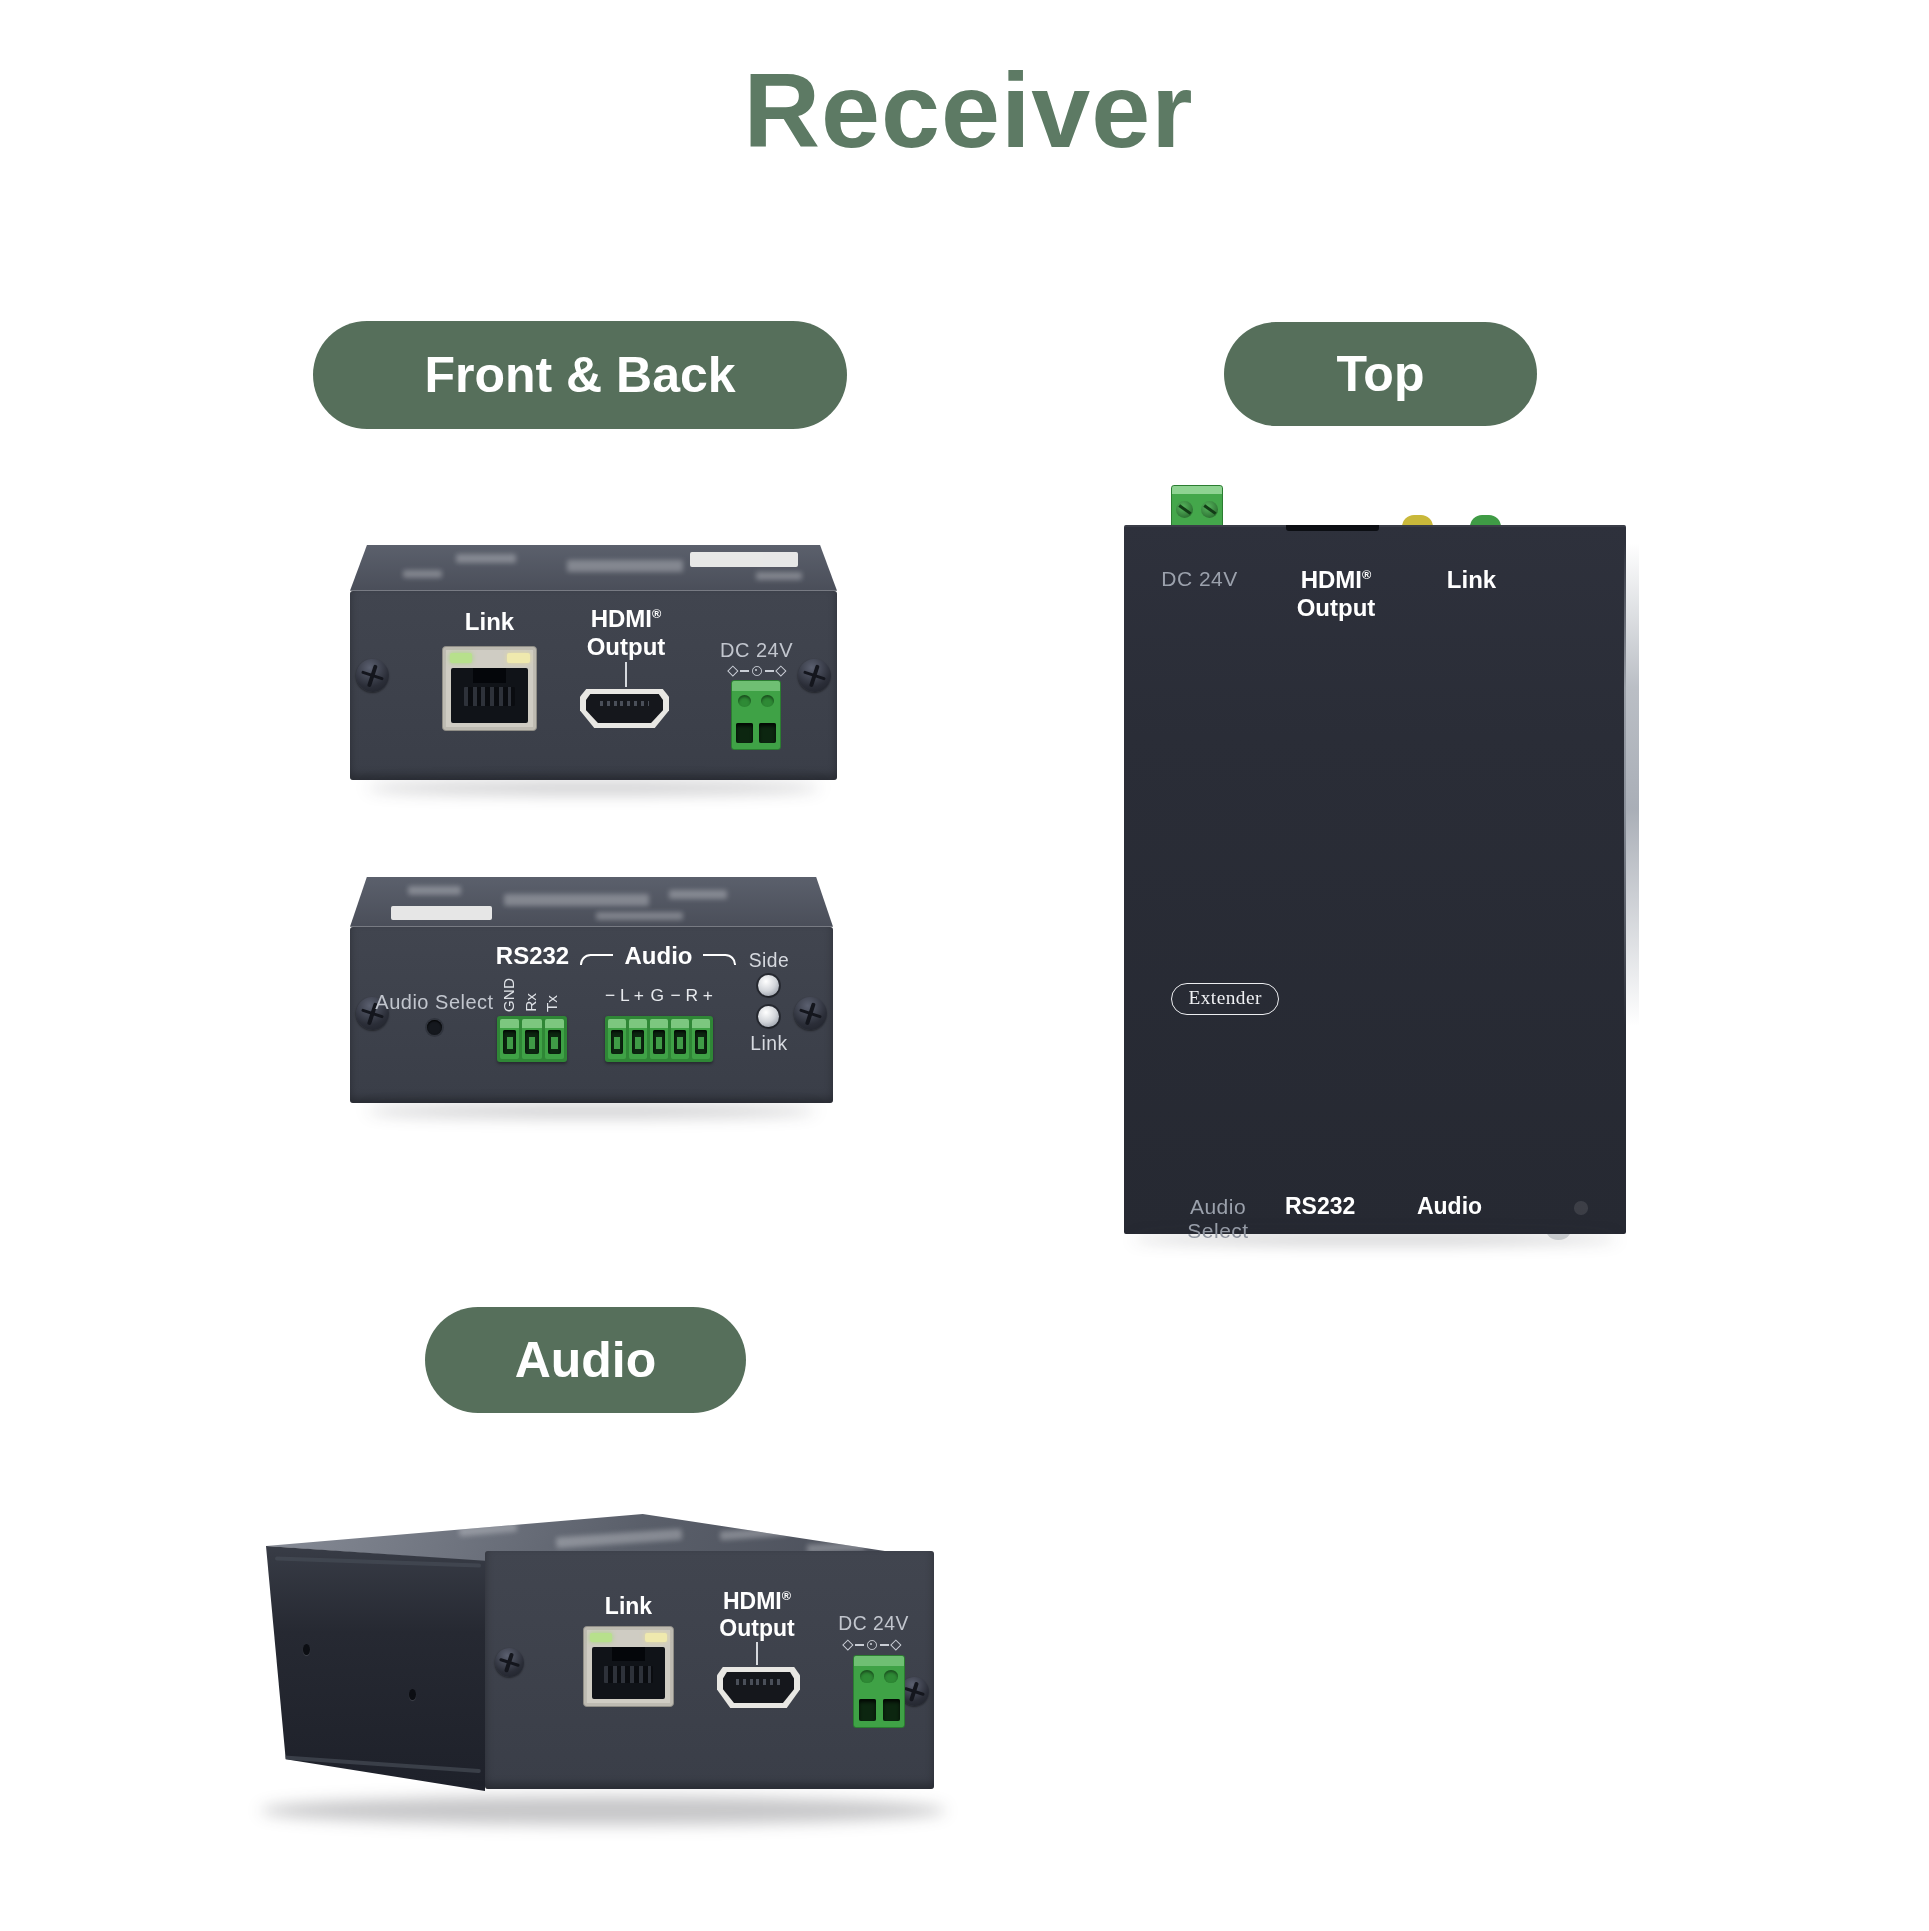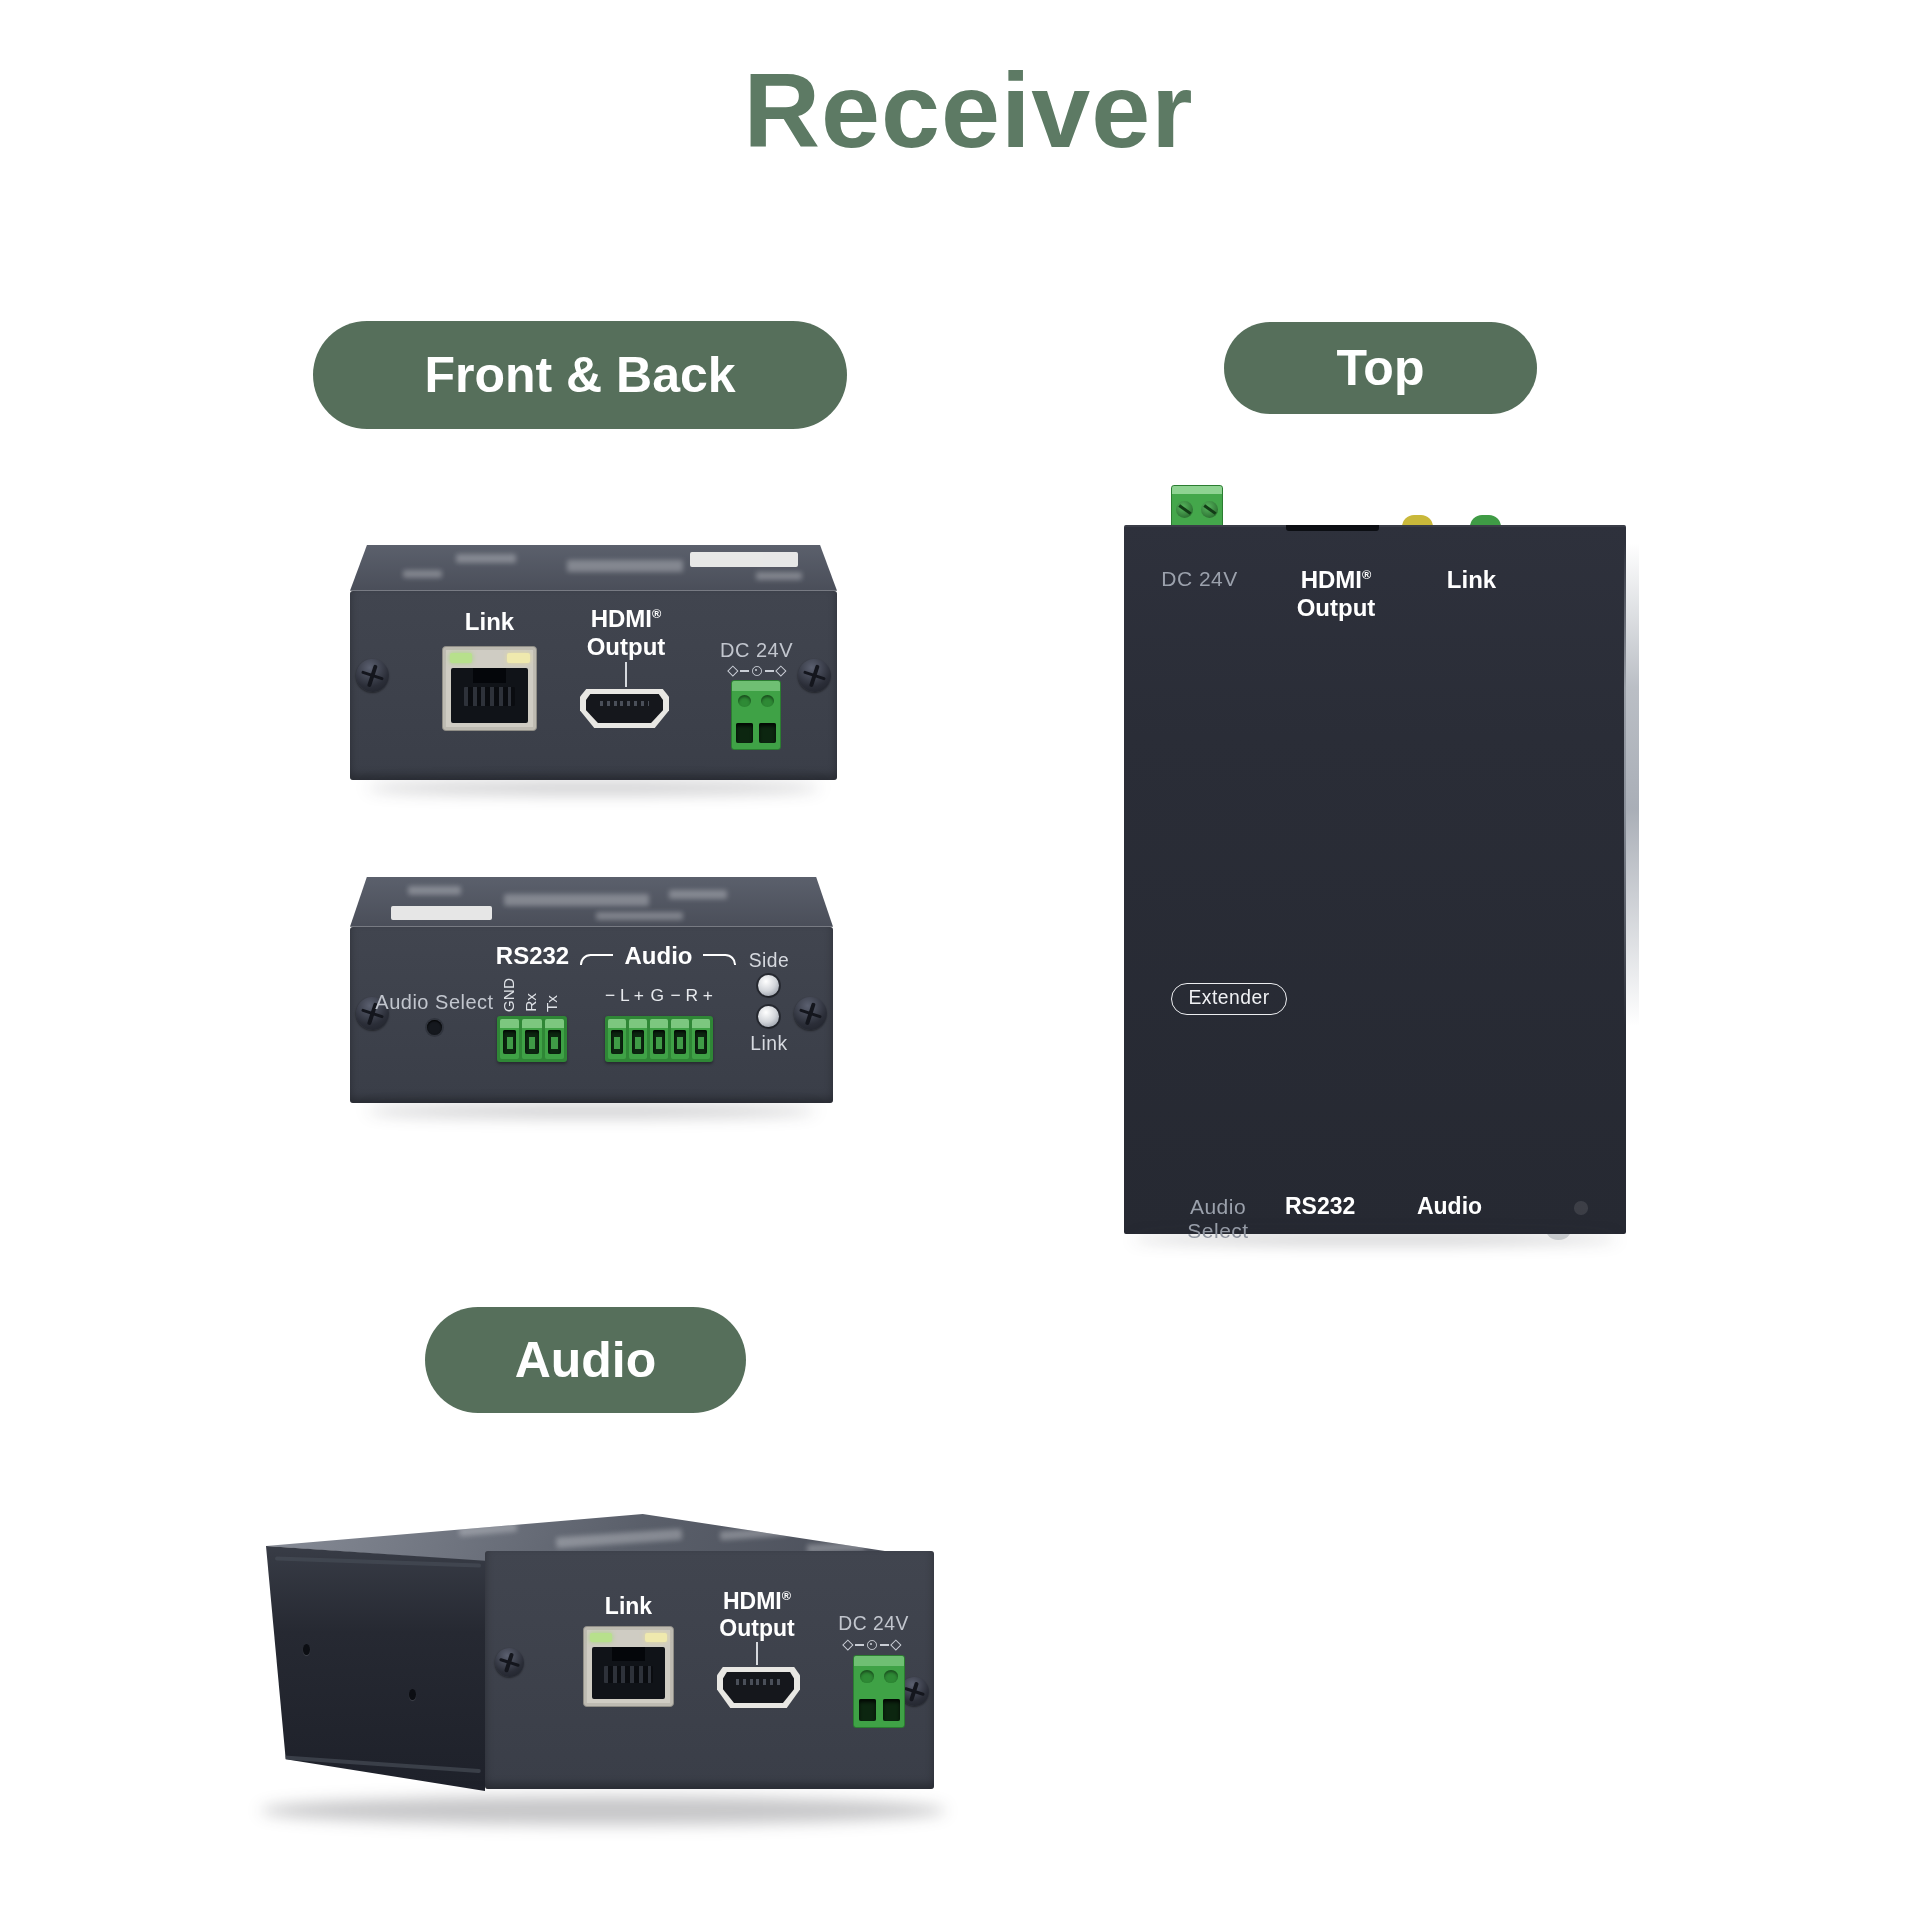--- a/index.html
+++ b/index.html
@@ -20,7 +20,7 @@
   .pill{position:absolute;background:var(--pill-green);border-radius:58px;display:flex;align-items:center;
     justify-content:center;color:#fff;font-weight:700;font-size:50px;}
   .pill-fb{left:313px;top:321px;width:534px;height:108px;}
-  .pill-top{left:1224px;top:322px;width:313px;height:92px;}
+  .pill-top{left:1224px;top:322px;width:313px;height:104px;}
   .pill-side{left:425px;top:1307px;width:321px;height:106px;}
 
   

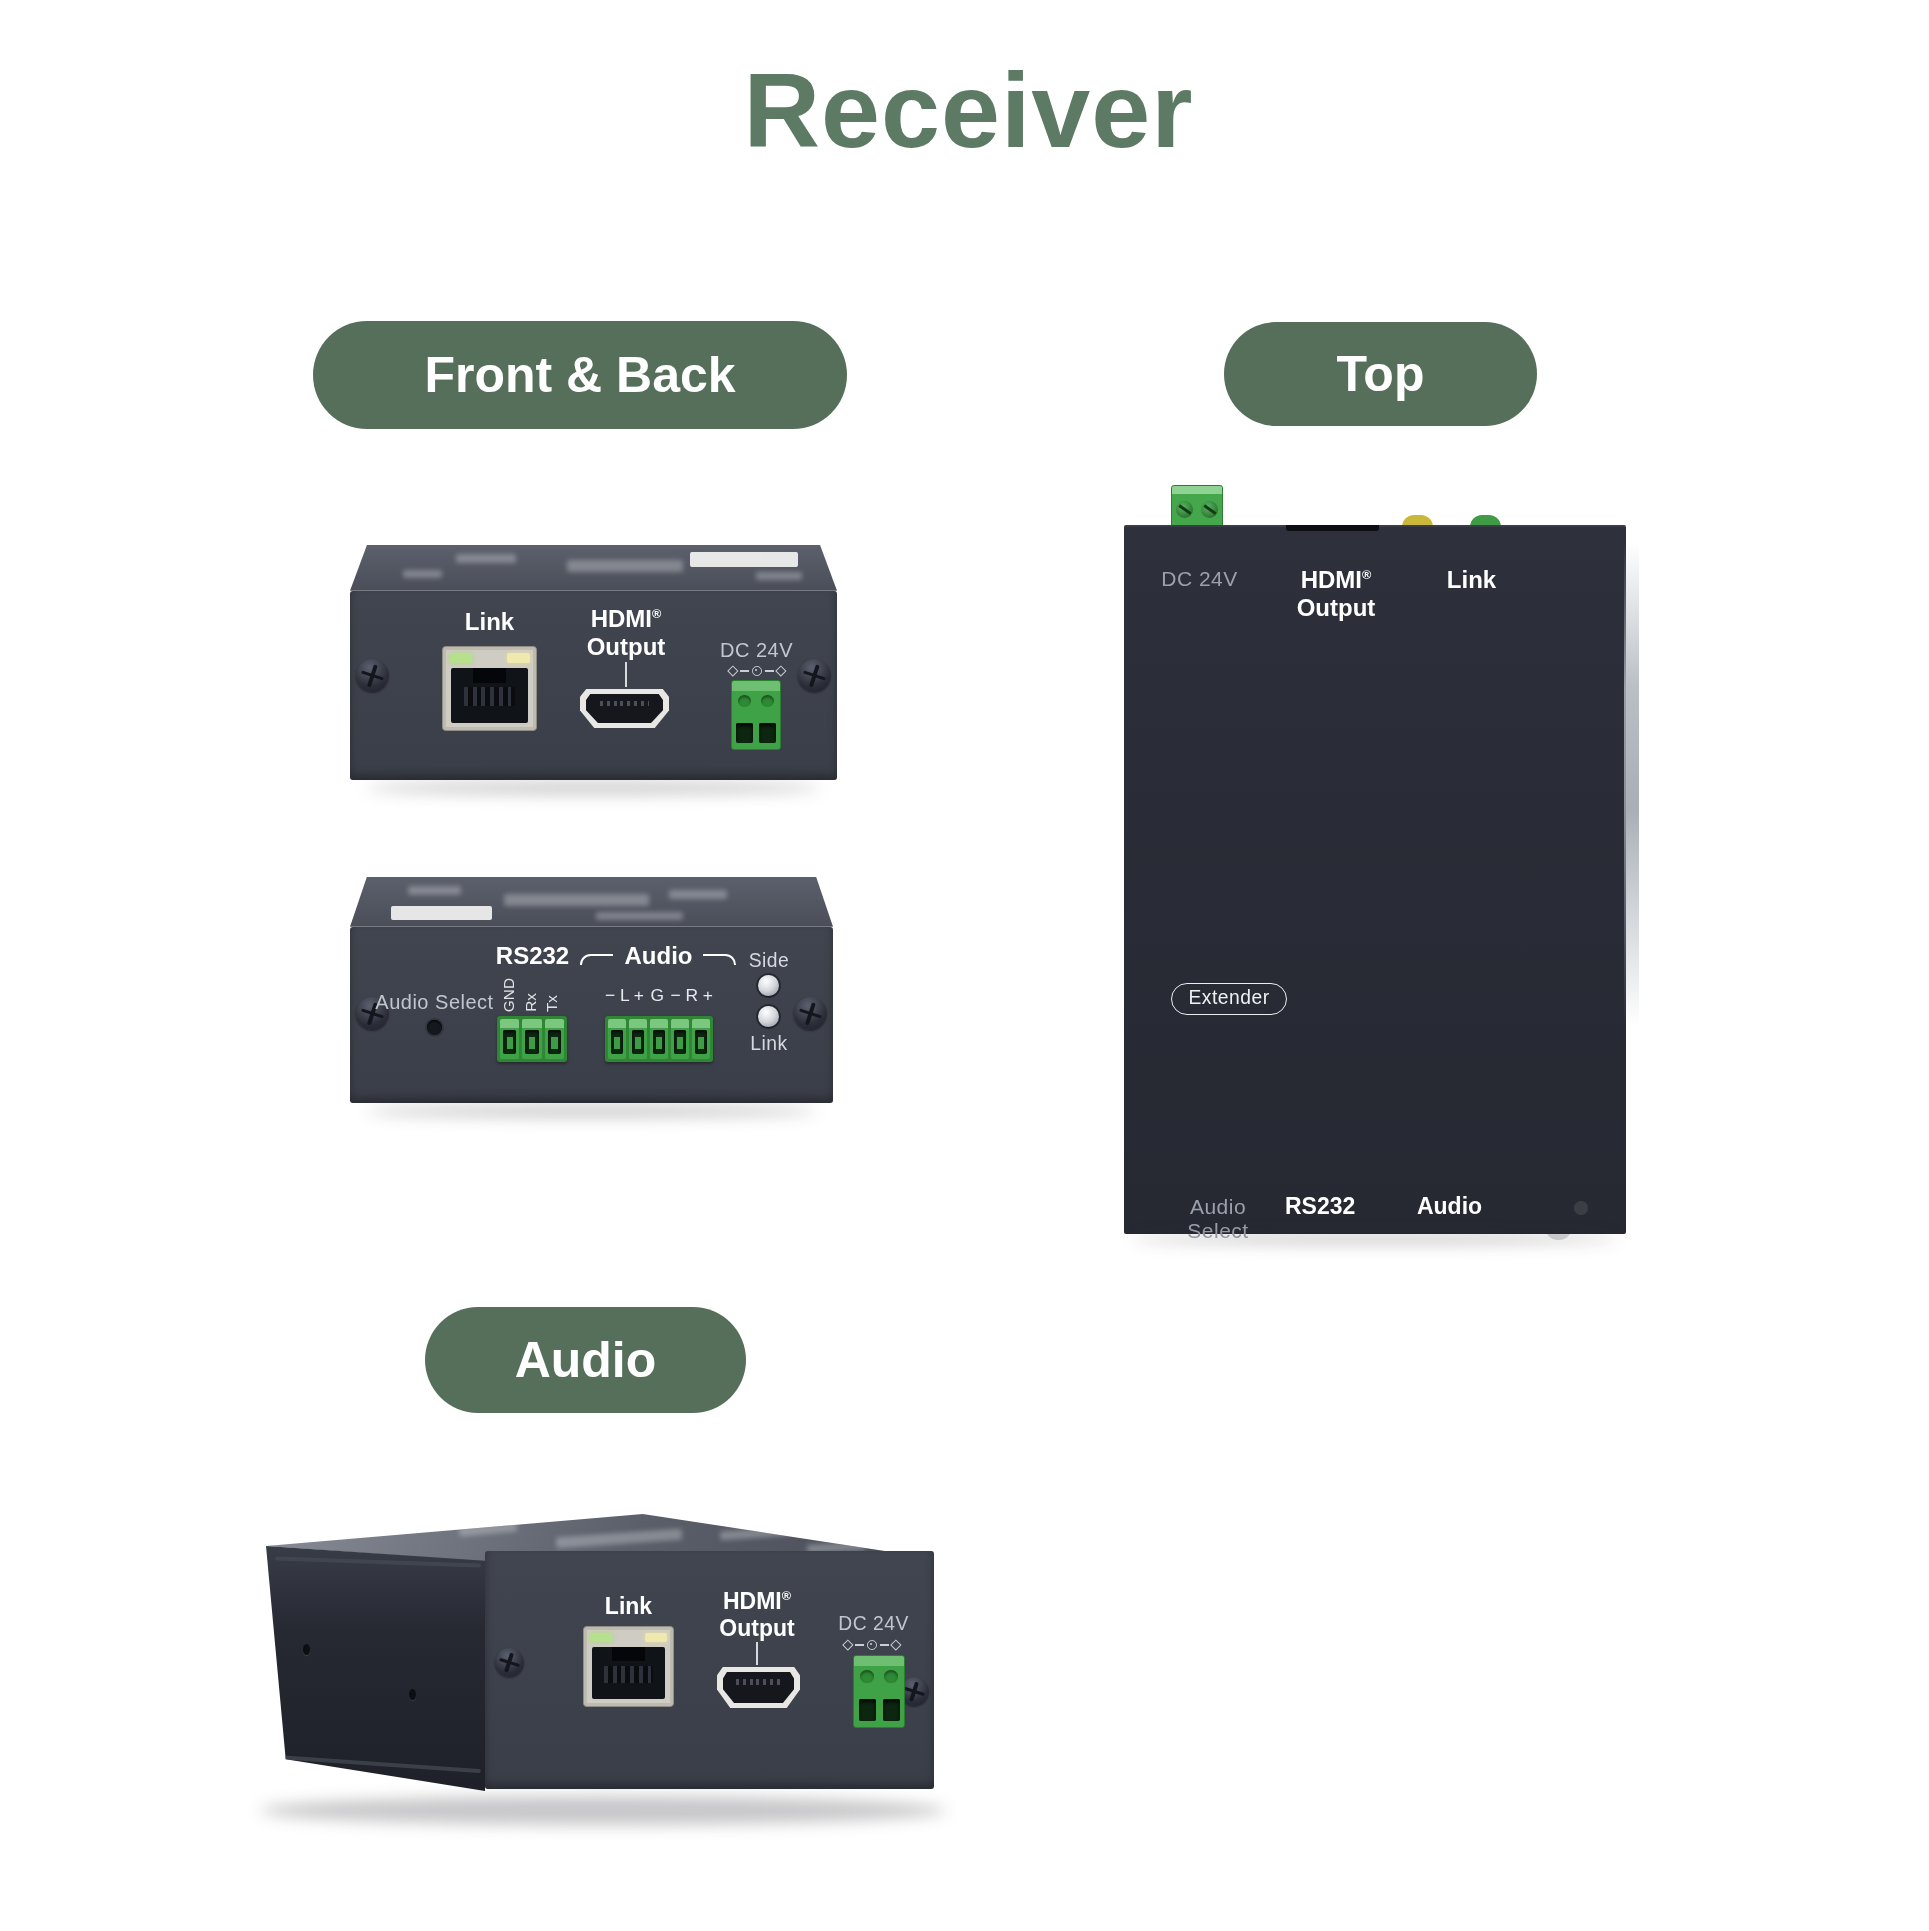--- a/index.html
+++ b/index.html
@@ -273,7 +273,7 @@
       <div class="port-label" style="left:309px;width:77px;top:41px;">Link</div>
 
 
-      <div class="ext-badge" style="left:47px;top:458px;">Extender</div>
+      <div class="ext-badge" style="left:47px;top:458px;font-family:Liberation Serif, serif;">Extender</div>
 
       <div class="dc-label" style="left:37px;width:114px;top:670px;font-size:21px;color:#9ba1ac;">Audio Select</div>
       <div class="port-label" style="left:161px;width:70px;top:668px;font-size:23px;">RS232</div>

